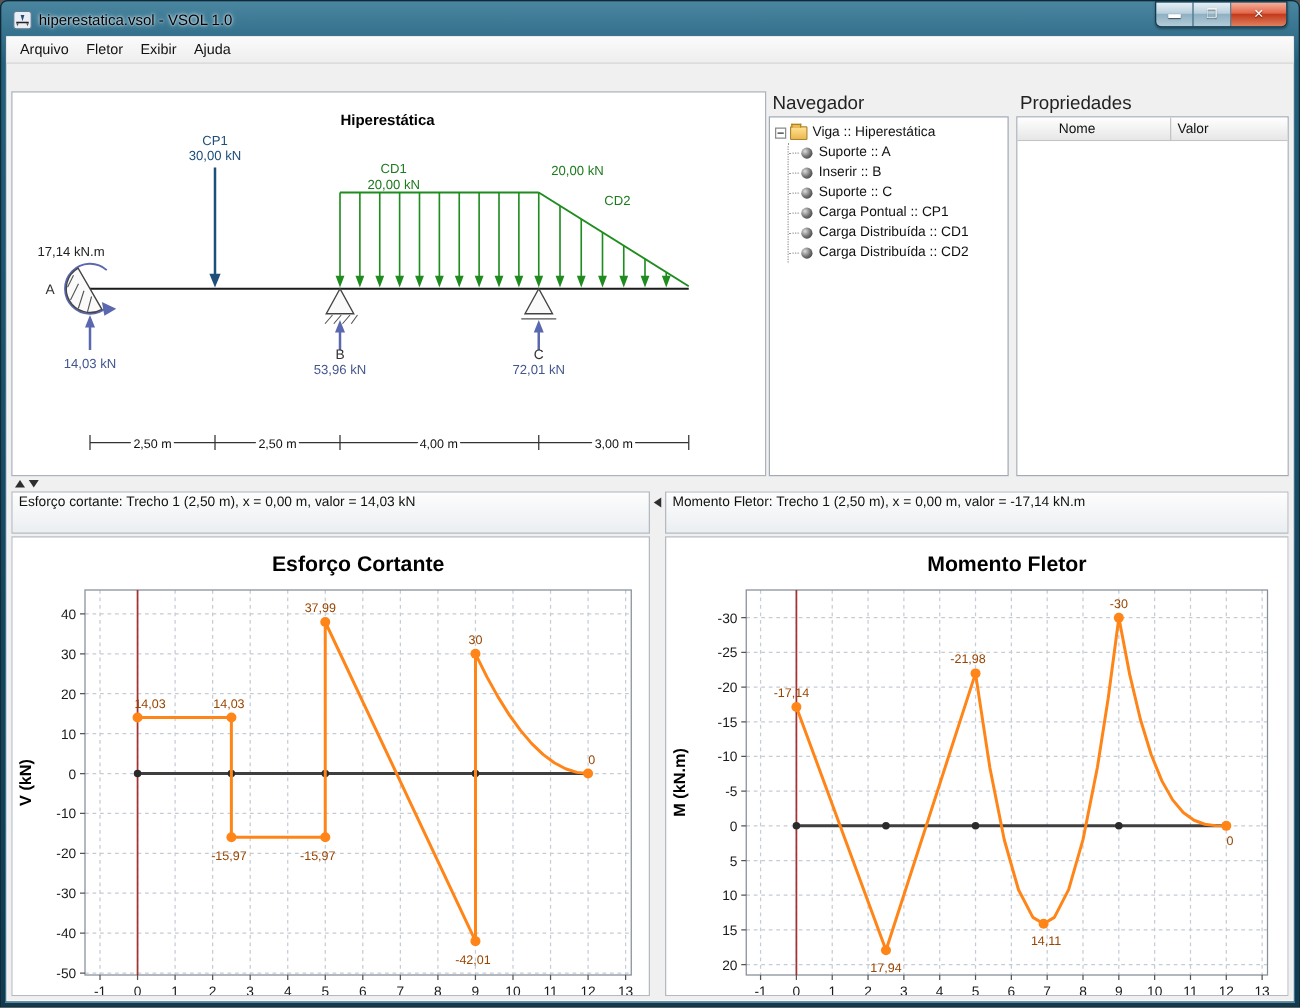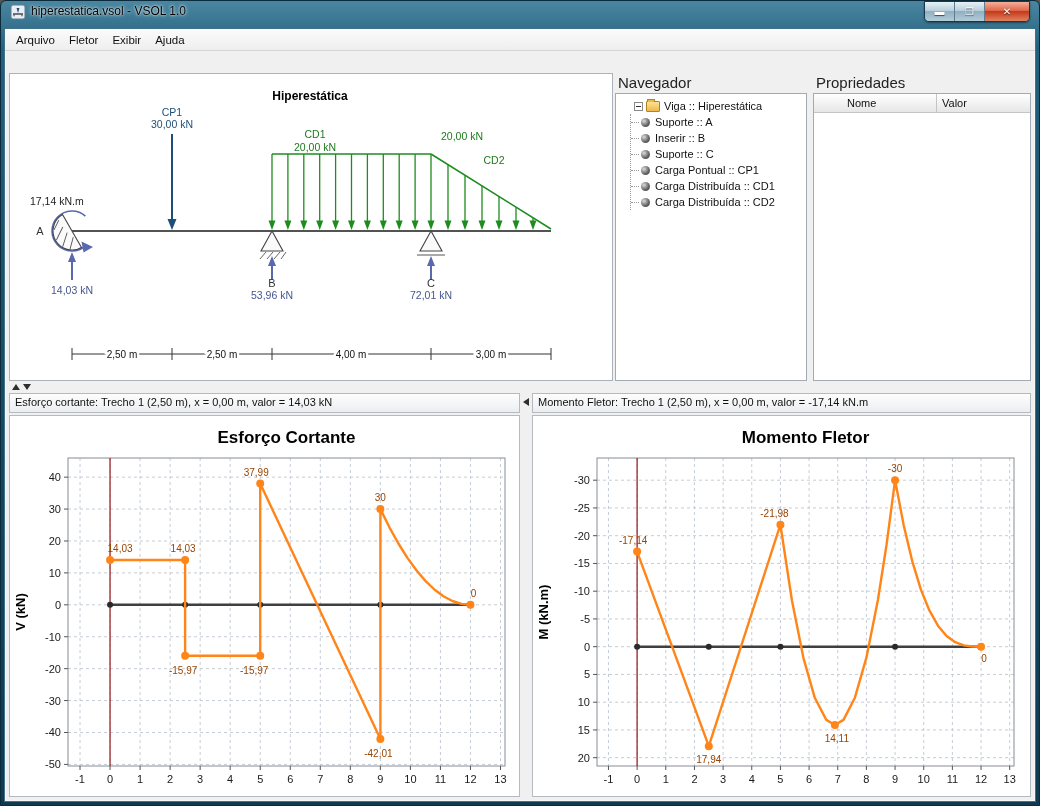--- a/index.html
+++ b/index.html
@@ -11,7 +11,7 @@
     padding: 3px; display: flex; flex-direction: column;
   }
   
-  .titlebar { height: 24px; display: flex; align-items: flex-start; padding: 0 6px; position: relative; }
+  .titlebar { height: 24px; display: flex; align-items: center; padding: 0 6px; position: relative; }
   .app-icon { width: 16px; height: 16px; margin-right: 5px; flex: none; }
   .title-text { font-size: 12px; color: #000; text-shadow: 0 0 4px #cfe6f2, 0 0 2px #ffffff; white-space: nowrap; }
   .win-buttons { position: absolute; top: -3px; right: 6px; display: flex; border-radius: 0 0 5px 5px; overflow: hidden; border: 1px solid #16384a; box-shadow: 0 1px 2px rgba(0,0,0,.4); }

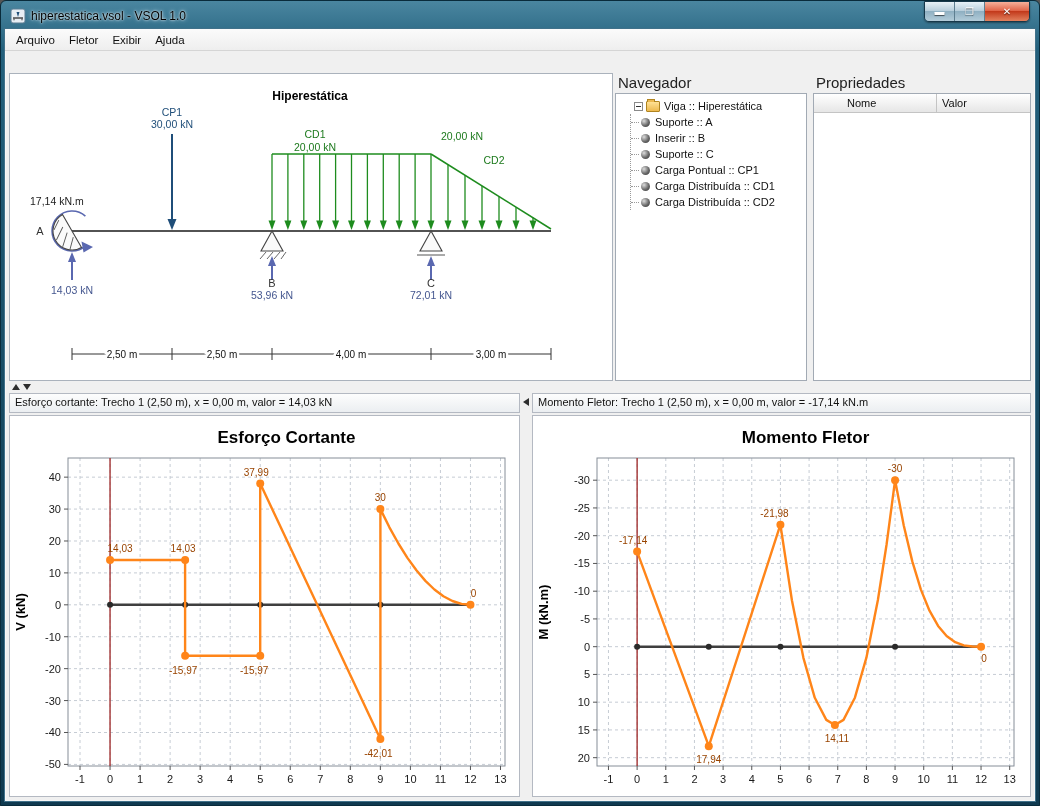--- a/index.html
+++ b/index.html
@@ -36,7 +36,7 @@
   .side-box { flex: 1; background: #ffffff; border: 1px solid #a2aab4; overflow: hidden; }
   
   .tree { padding: 4px 2px 2px 4px; font-size: 11px; color: #111; }
-  .tree-root-row { display: flex; align-items: center; height: 16px; white-space: nowrap; margin-left: 14px; }
+  .tree-root-row { display: flex; align-items: center; height: 16px; white-space: nowrap; }
   .expander { width: 9px; height: 9px; border: 1px solid #8a8a8a; background: #fff; position: relative; flex: none; margin-right: 3px; }
   .expander::after { content: ""; position: absolute; left: 1px; top: 3px; width: 5px; height: 1px; background: #333; }
   .folder-icon { width: 14px; height: 11px; background: linear-gradient(#ffe194, #edb94f); border: 1px solid #b08420; border-radius: 1px; position: relative; flex: none; margin-right: 4px; }

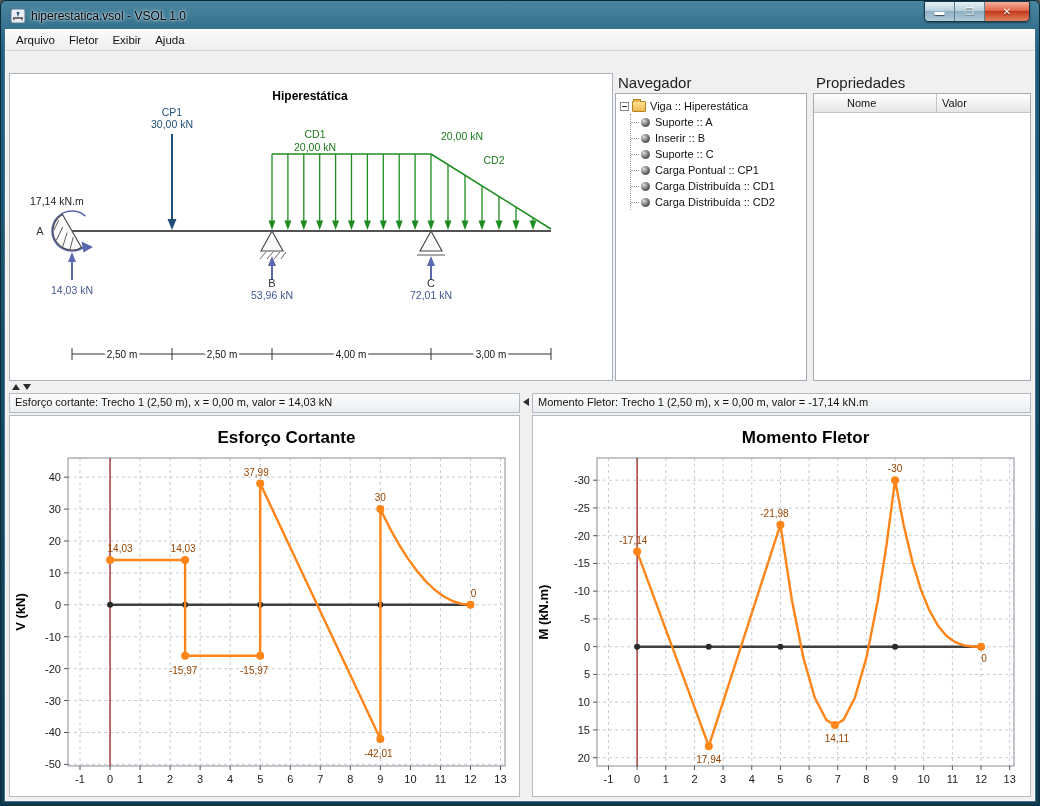--- a/index.html
+++ b/index.html
@@ -62,7 +62,7 @@
   .chart-panel.left { width: 511px; flex: none; }
   .chart-panel.right { flex: 1; }
   .v-splitter { width: 12px; flex: none; display: flex; flex-direction: column; align-items: center; padding-top: 5px; }
-  .status-bar { height: 20px; flex: none; border: 1px solid #b4b9c2; background: linear-gradient(#fdfdfd, #ebeef1); font-size: 11px; color: #111; padding: 2px 5px 0 5px; white-space: nowrap; overflow: hidden; }
+  .status-bar { height: 34px; flex: none; border: 1px solid #b4b9c2; background: linear-gradient(#fdfdfd, #ebeef1); font-size: 11px; color: #111; padding: 2px 5px 0 5px; white-space: nowrap; overflow: hidden; }
   .chart-box { flex: 1; margin-top: 2px; border: 1px solid #b4b9c2; background: #fff; overflow: hidden; }
   
   text { font-family: "Liberation Sans", sans-serif; }

